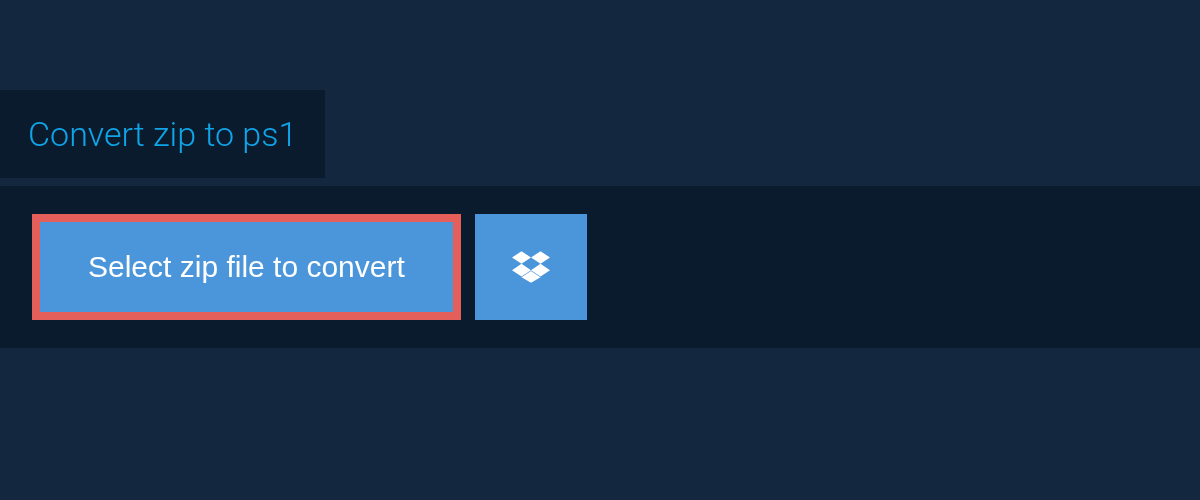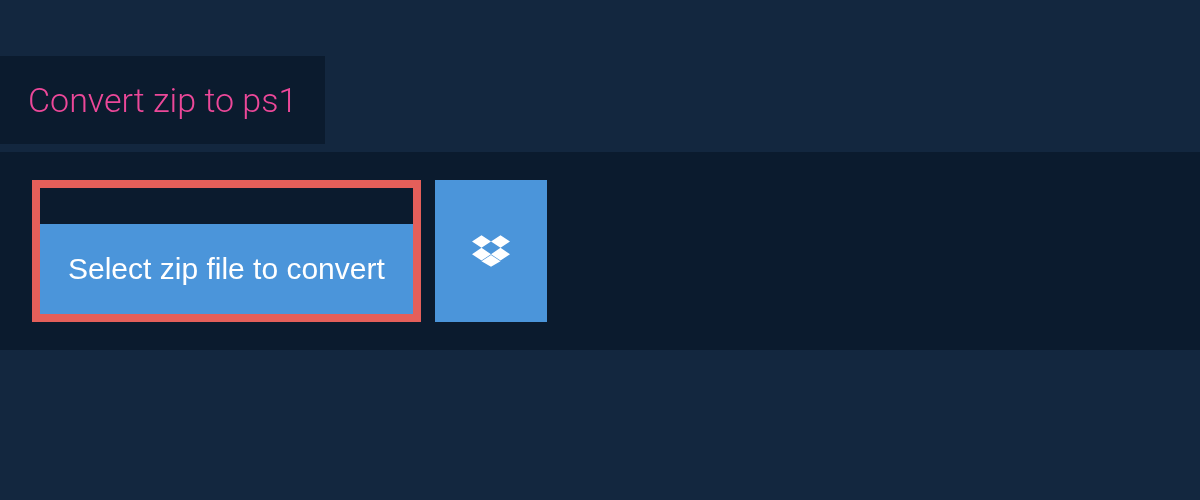--- a/index.html
+++ b/index.html
@@ -16,12 +16,12 @@
     }
     .header-tab {
       background: #0b1b2e;
-      color: #ec4899;
+      color: #0ea5e9;
       font-size: 34px;
       font-weight: 300;
       padding: 24px 28px;
       display: inline-block;
-      margin-top: 56px;
+      margin-top: 90px;
     }
     .panel {
       background: #0b1b2e;

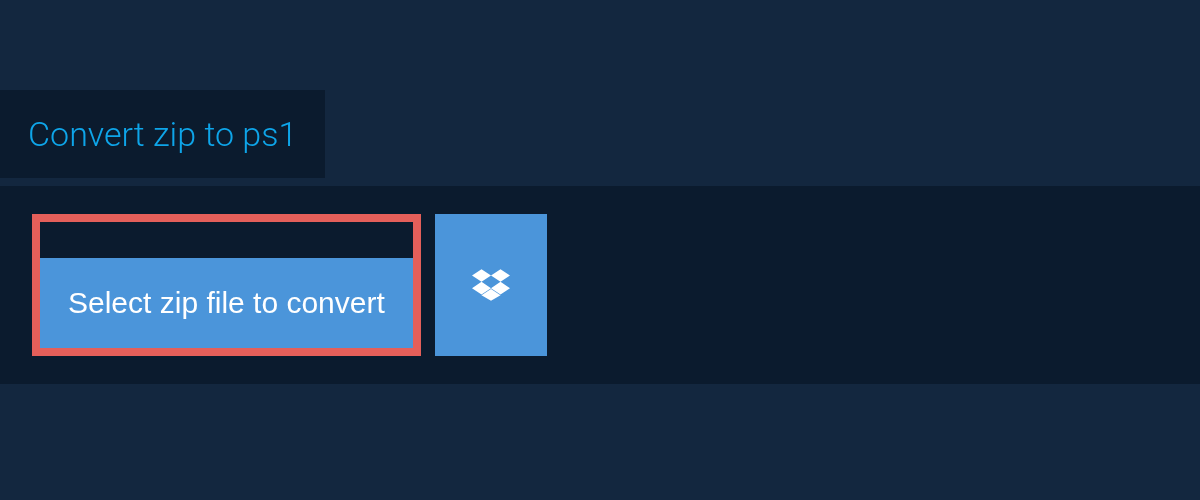--- a/index.html
+++ b/index.html
@@ -42,11 +42,10 @@
       color: #ffffff;
       font-size: 30px;
       font-weight: 300;
-      padding: 28px 28px;
+      padding: 28px 48px;
       border: none;
       cursor: pointer;
       display: block;
-      margin-top: 36px;
     }
     .dropbox-button {
       background: #4b95da;

